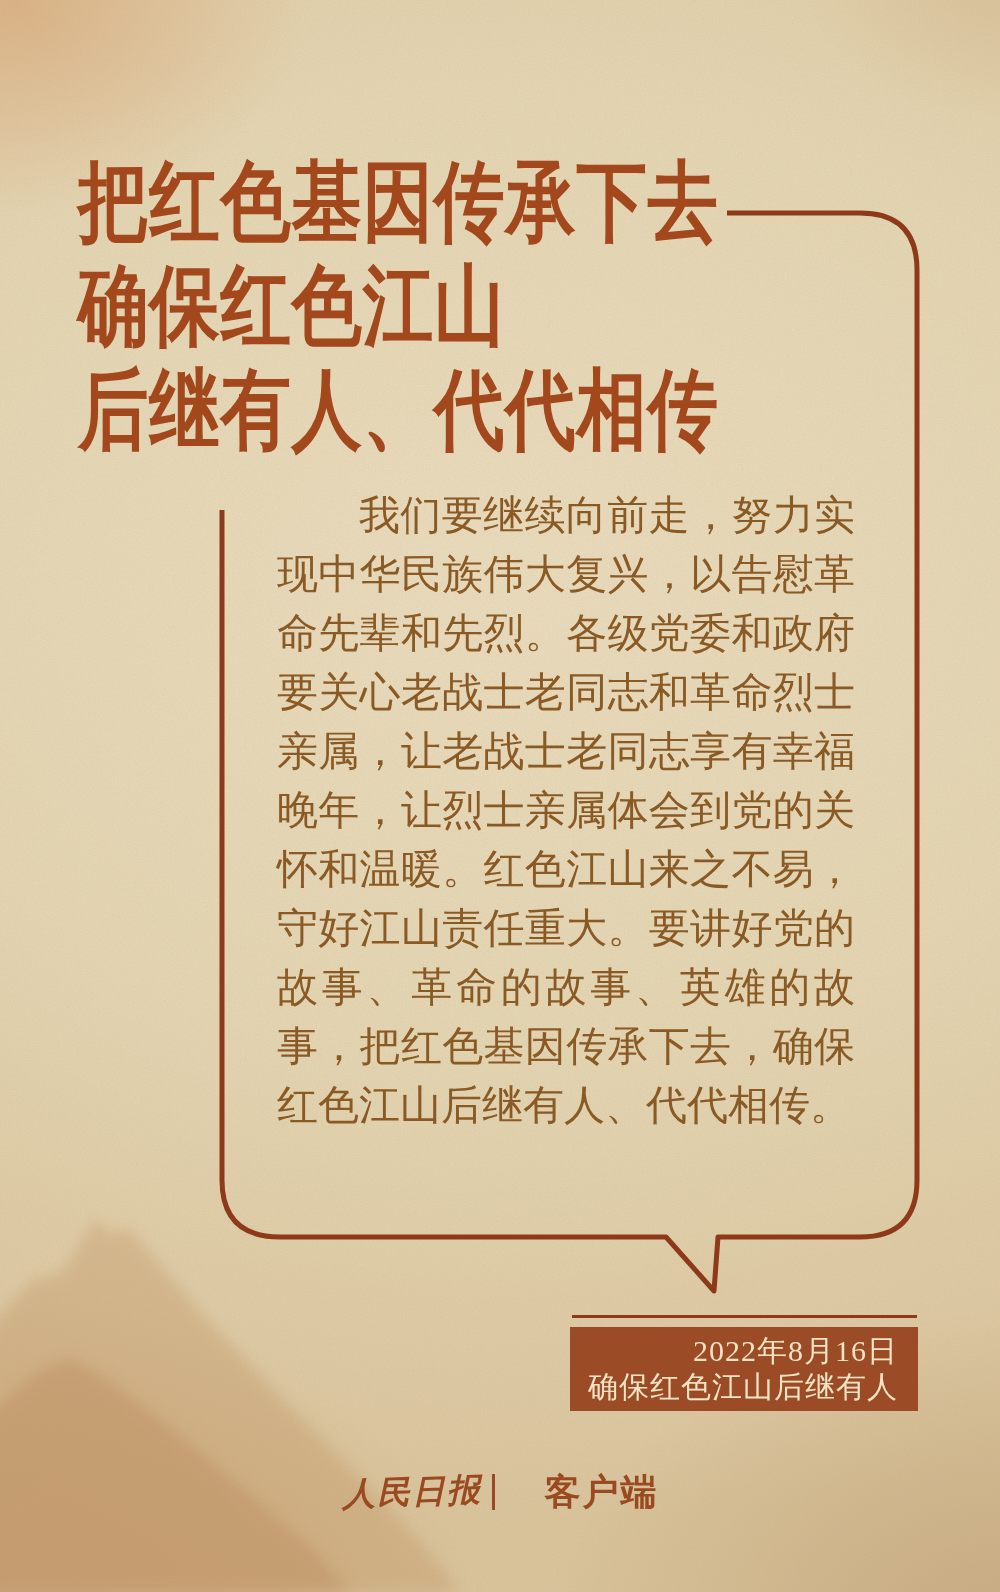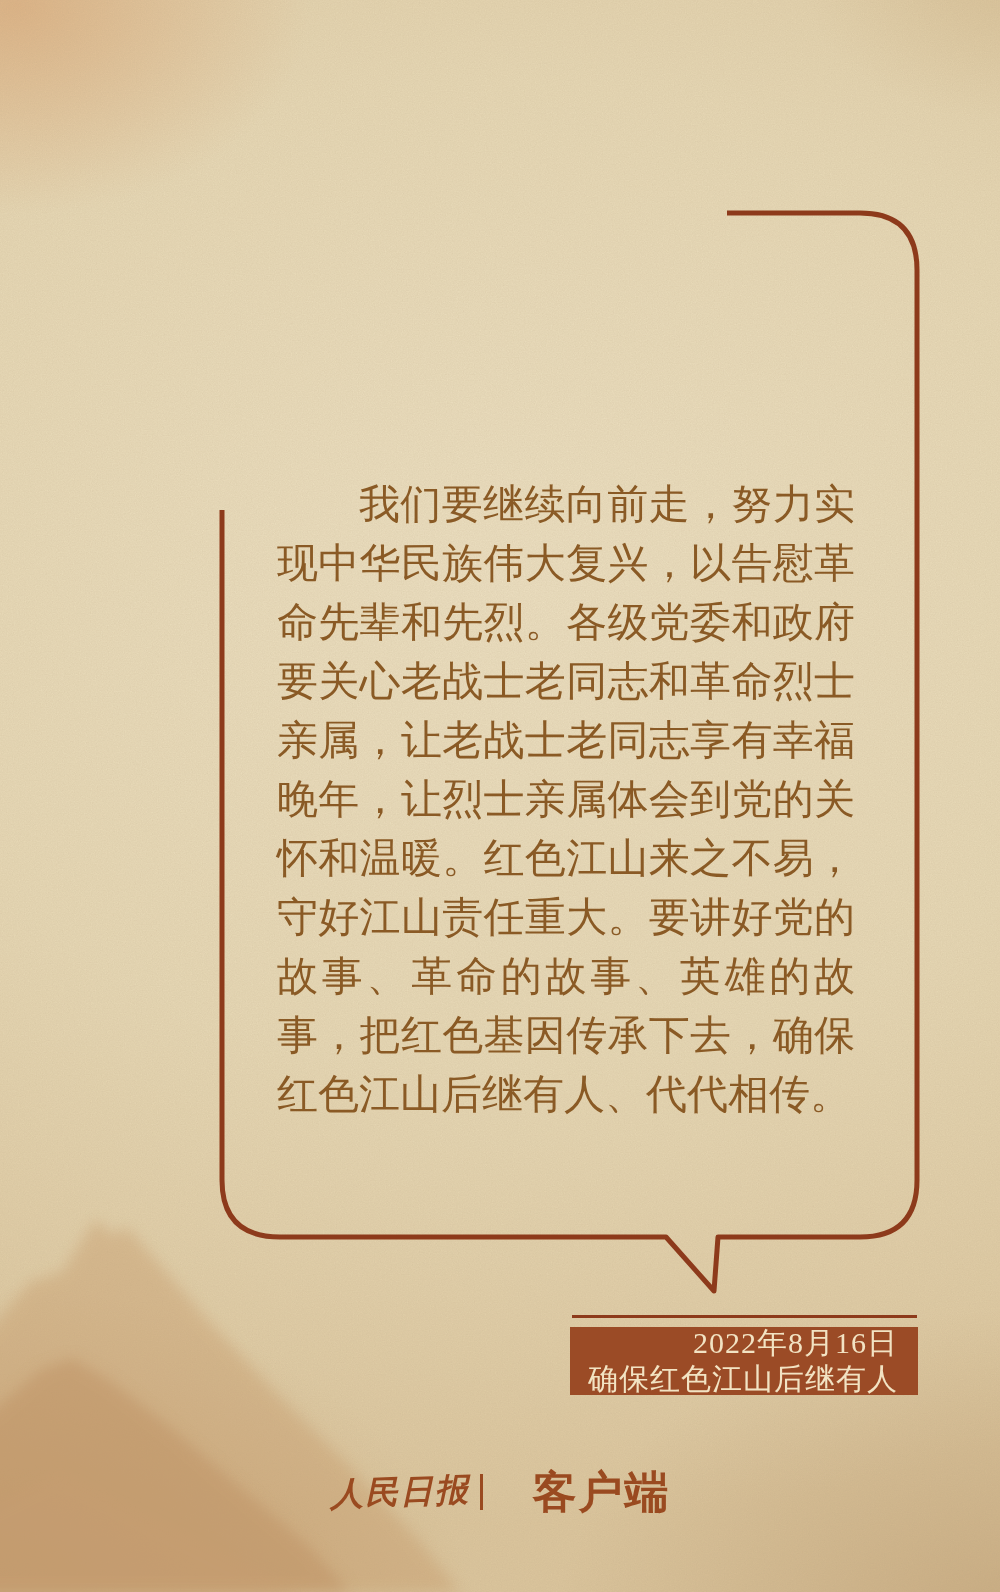--- a/index.html
+++ b/index.html
@@ -86,6 +86,11 @@
     <path d="M-20 380 L60 340 L140 380 L260 440 L300 460 L-20 460 Z" fill="#C79E72" opacity="0.35" filter="url(#soft)"></path>
   </svg>
 
+  <div class="title-block">
+    <span class="title-line">把红色基因传承下去</span>
+    <span class="title-line">确保红色江山</span>
+    <span class="title-line">后继有人、代代相传</span>
+  </div>
 
   <svg class="bubble-layer" width="1000" height="1592" viewBox="0 0 1000 1592" aria-hidden="true">
     <path d="M 727 213 H 860 Q 917 213 917 270 V 1180 Q 917 1237 860 1237 H 718 L 714 1291 L 666 1237 H 280 Q 222 1237 222 1180 V 510" fill="none" stroke="#8D3A1B" stroke-width="5" stroke-linecap="butt" stroke-linejoin="round"></path>

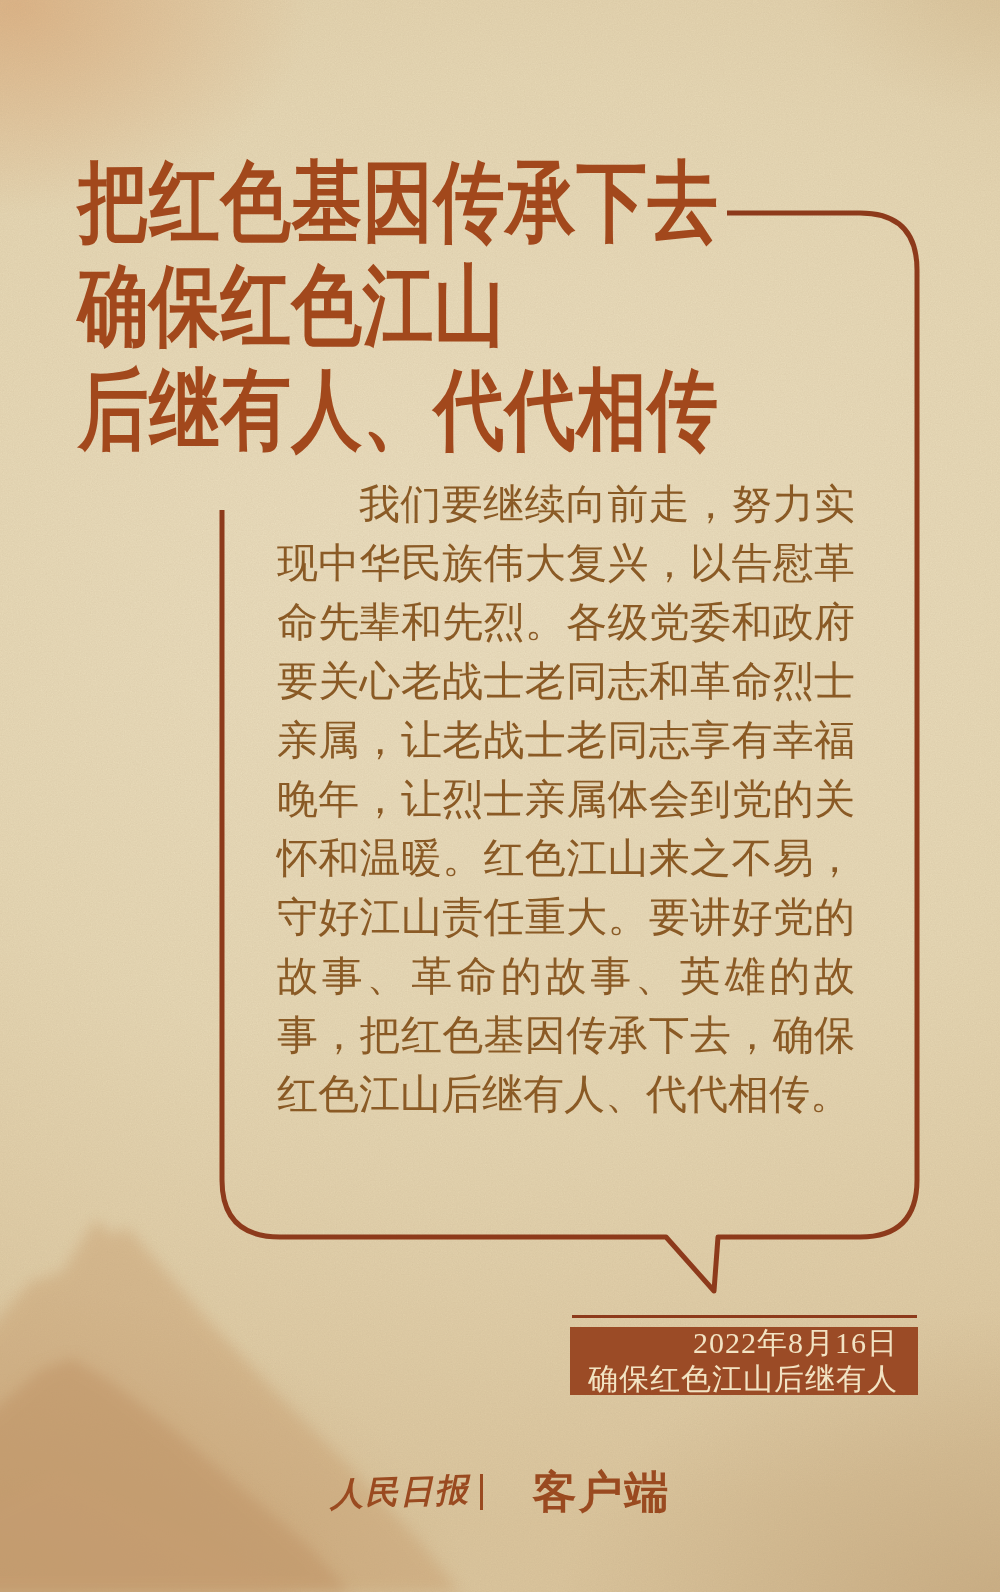--- a/index.html
+++ b/index.html
@@ -30,7 +30,7 @@
   .bubble-layer{position:absolute;left:0;top:0;pointer-events:none;}
 
   .quote-text{
-    position:absolute;left:277px;top:475px;width:578px;margin:0;
+    position:absolute;left:277px;top:486px;width:578px;margin:0;
     font-size:41px;line-height:59px;color:#8A5A25;
     text-indent:2em;text-align:justify;text-justify:inter-ideograph;
     font-family:"Liberation Serif", serif;

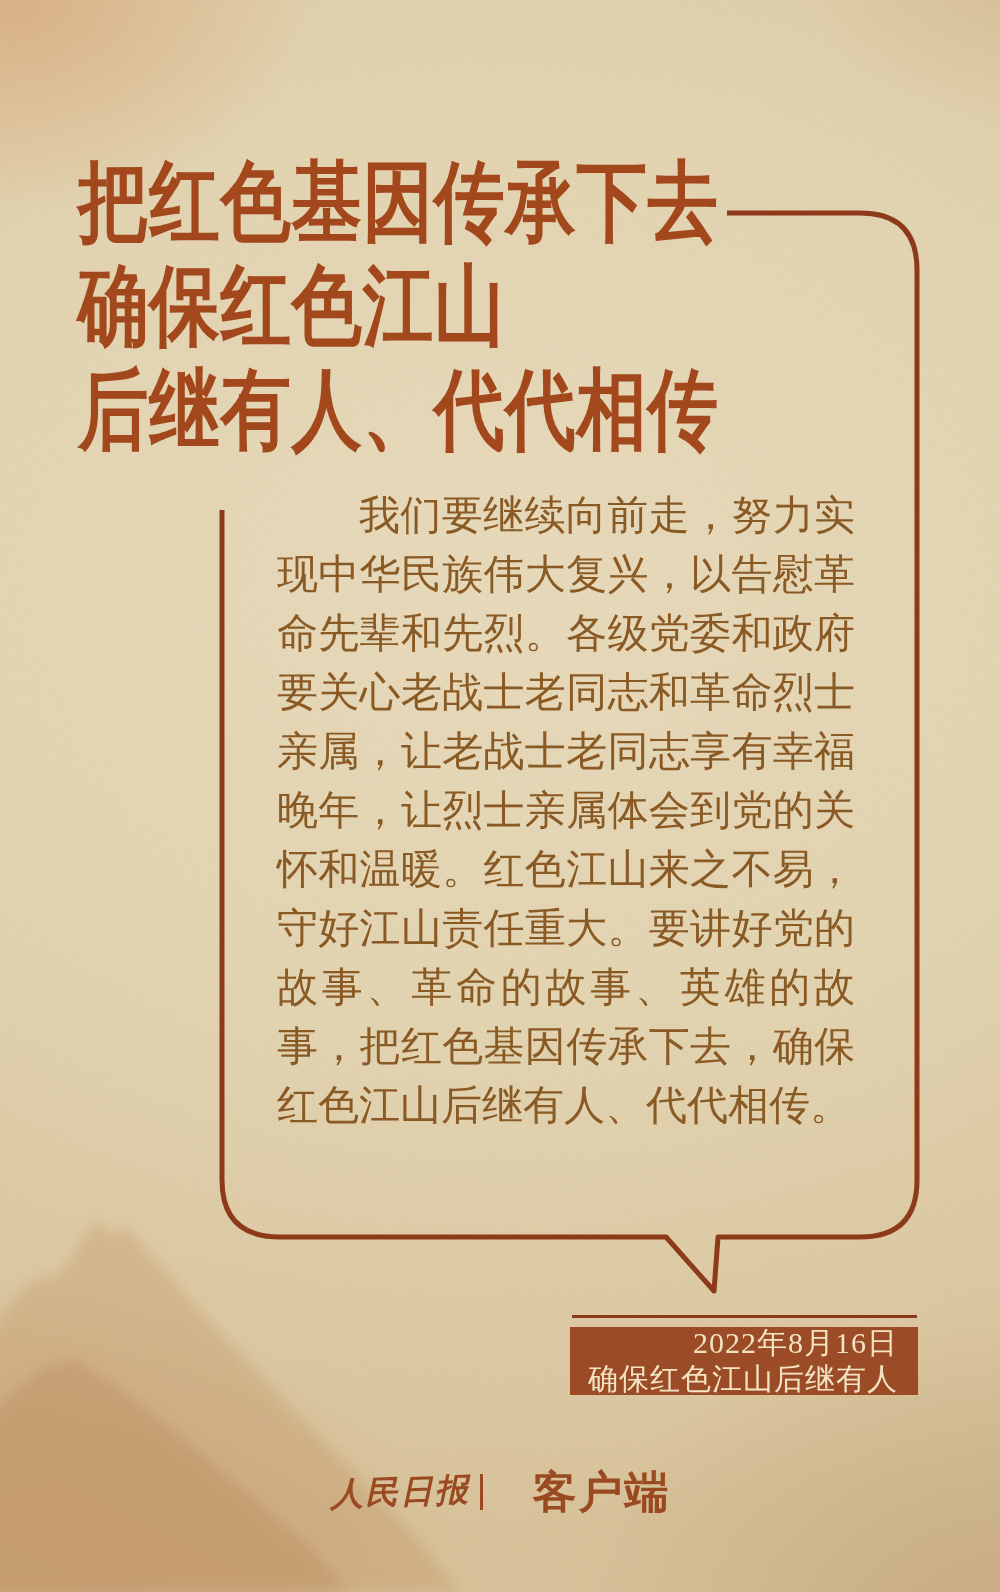--- a/index.html
+++ b/index.html
@@ -38,7 +38,7 @@
 
   .attr-rule{position:absolute;left:572px;top:1315px;width:345px;height:3px;background:#8D3A1B;}
   .attr-box{
-    position:absolute;left:570px;top:1327px;width:348px;height:68px;
+    position:absolute;left:570px;top:1327px;width:348px;height:84px;
     background:#9B4B26;color:#F2E3C3;
     display:flex;flex-direction:column;justify-content:center;align-items:flex-end;
     padding-right:0;box-sizing:border-box;

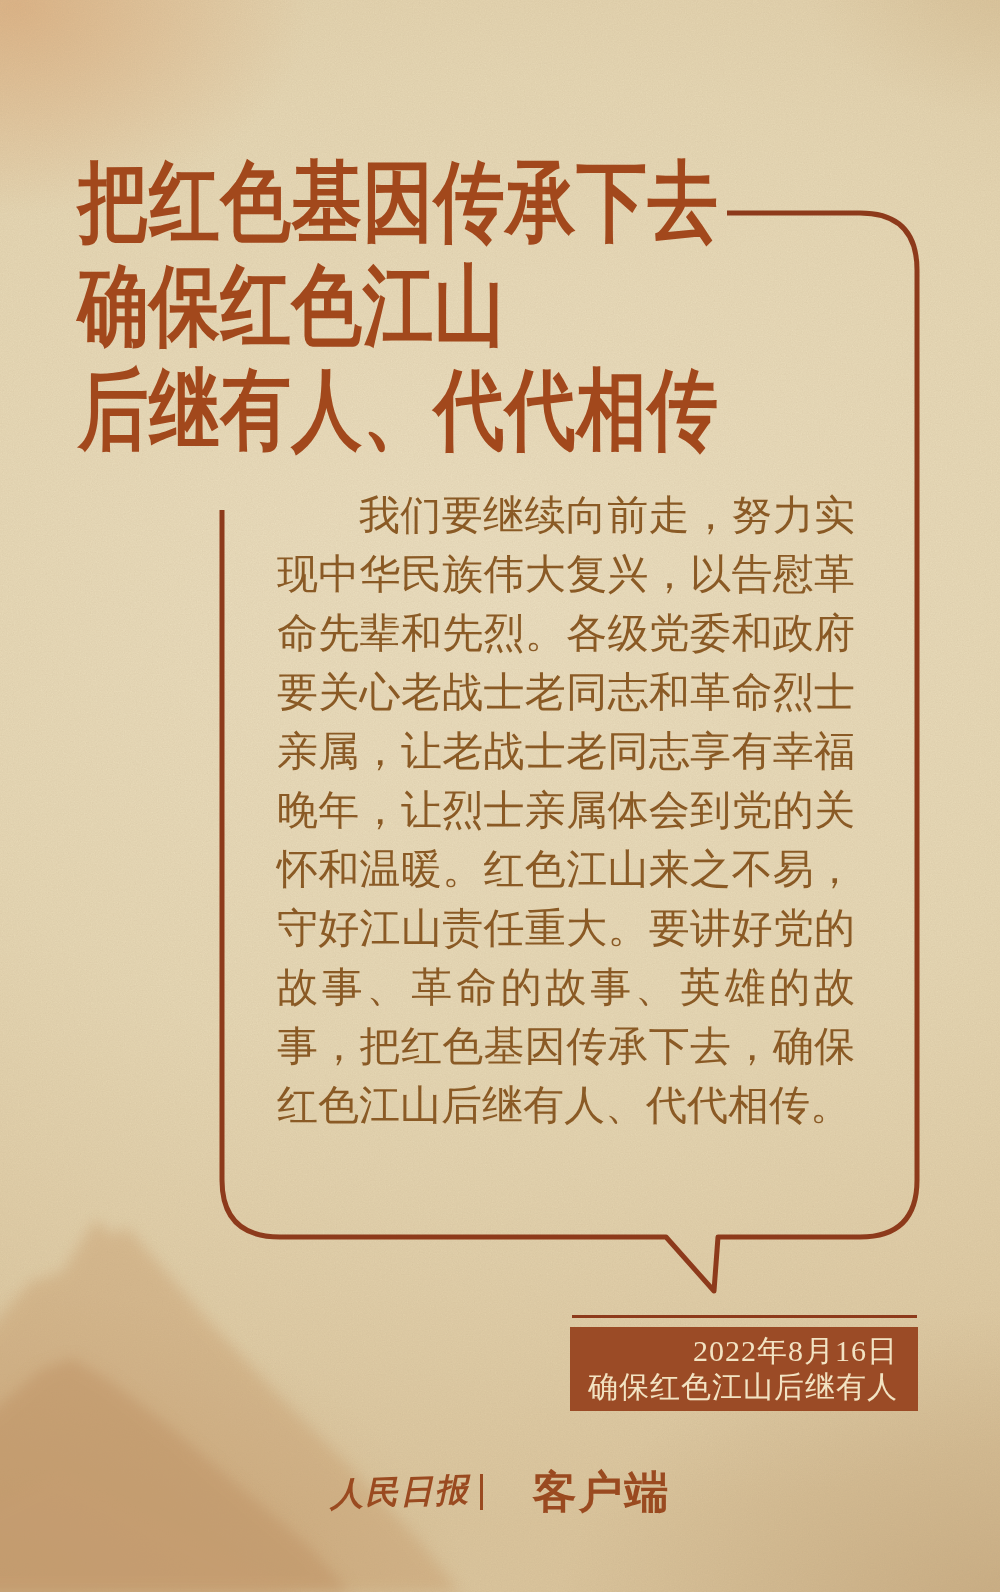--- a/index.html
+++ b/index.html
@@ -61,7 +61,7 @@
   .logo-divider{width:3px;height:36px;background:#9A4A20;}
   .logo-product{
     font-family:Liberation Sans, sans-serif;font-weight:900;
-    font-size:44px;letter-spacing:2px;margin-left:40px;
+    font-size:36px;letter-spacing:2px;margin-left:40px;
   }
 </style>
 </head>

